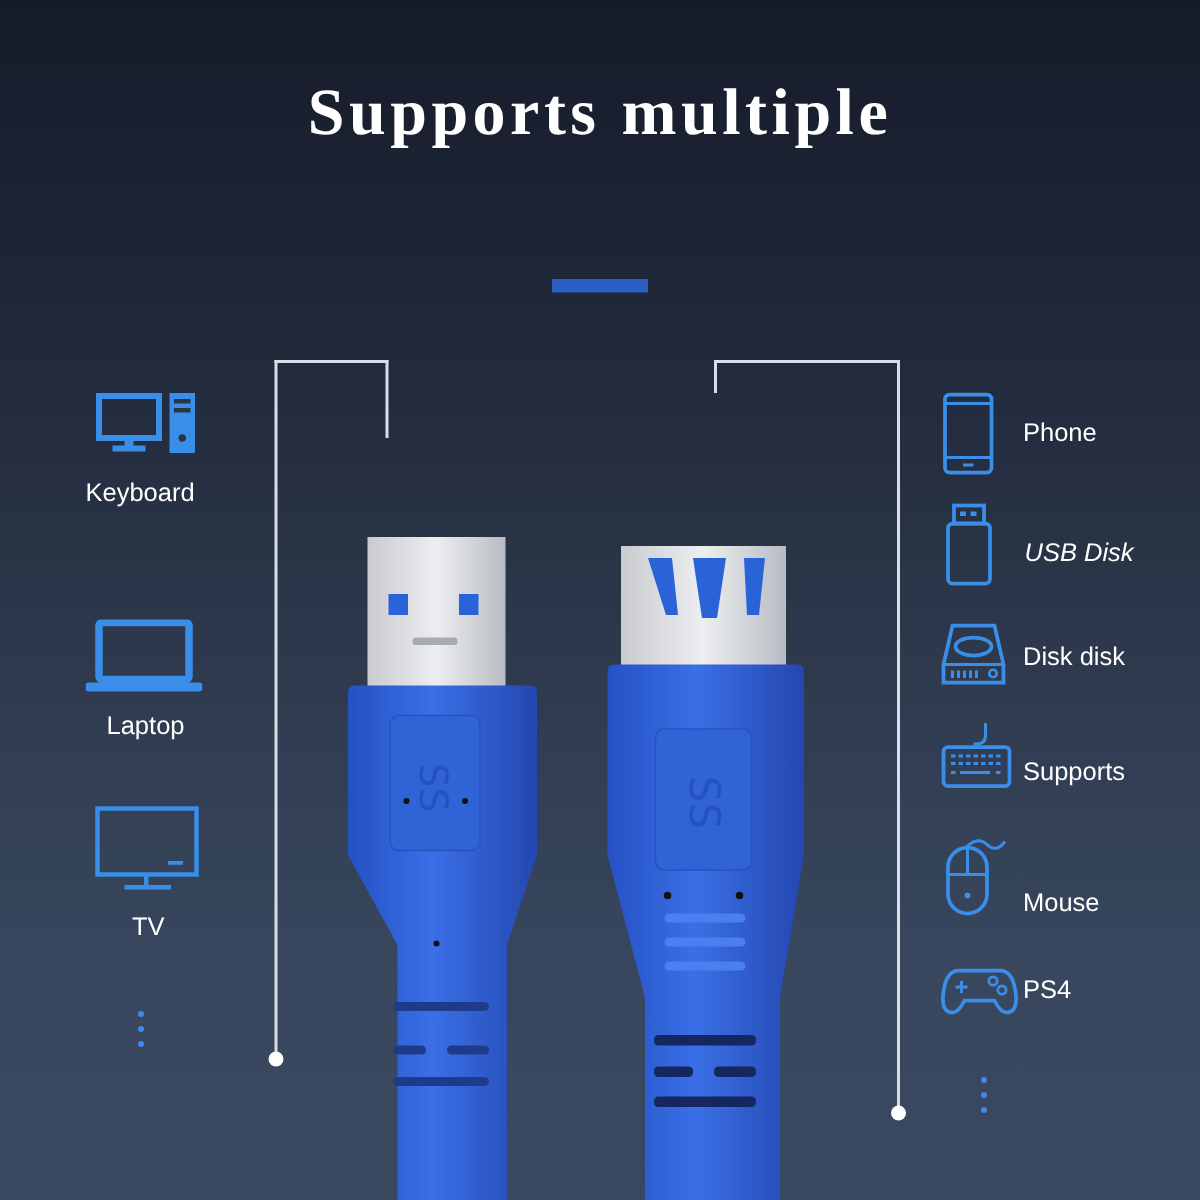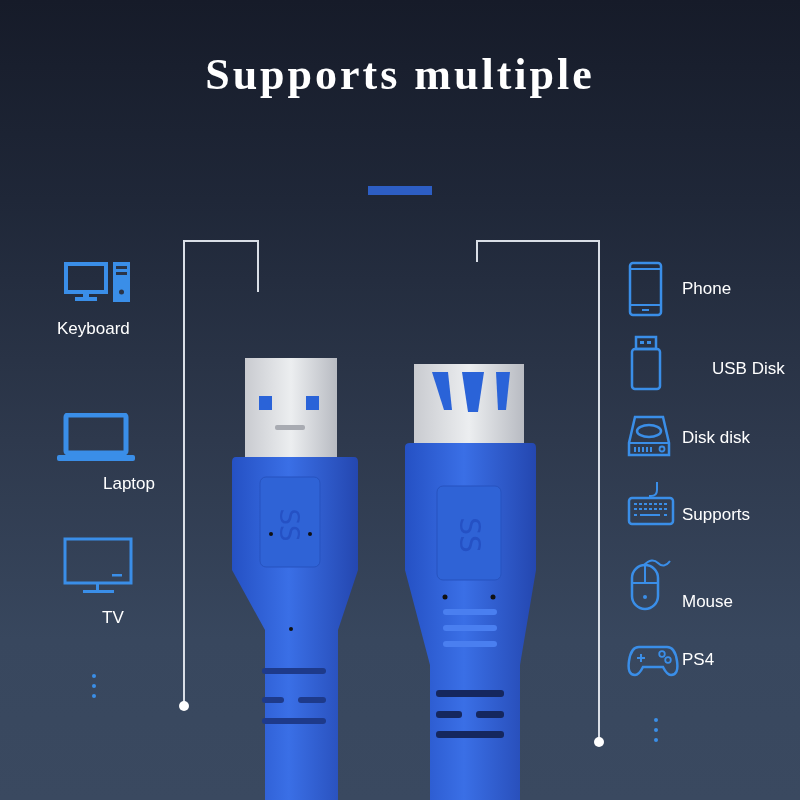--- a/index.html
+++ b/index.html
@@ -130,7 +130,7 @@
   <rect x="17" y="6" width="4" height="3" fill="#3a8ee8"></rect>
   <rect x="2" y="14" width="28" height="40" rx="3" fill="none" stroke="#3a8ee8" stroke-width="2.5"></rect>
 </svg>
-<div class="lbl" style="left:712px;top:359px;">USB Disk</div>
+<div class="lbl" style="left:683px;top:359px;font-style:italic;">USB Disk</div>
 
 <svg class="ic" style="left:627px;top:415px;" width="44" height="44" viewBox="0 0 44 44">
   <path d="M8,2 L36,2 L42,28 L42,40 L2,40 L2,28 Z" fill="none" stroke="#3a8ee8" stroke-width="2.5"></path>

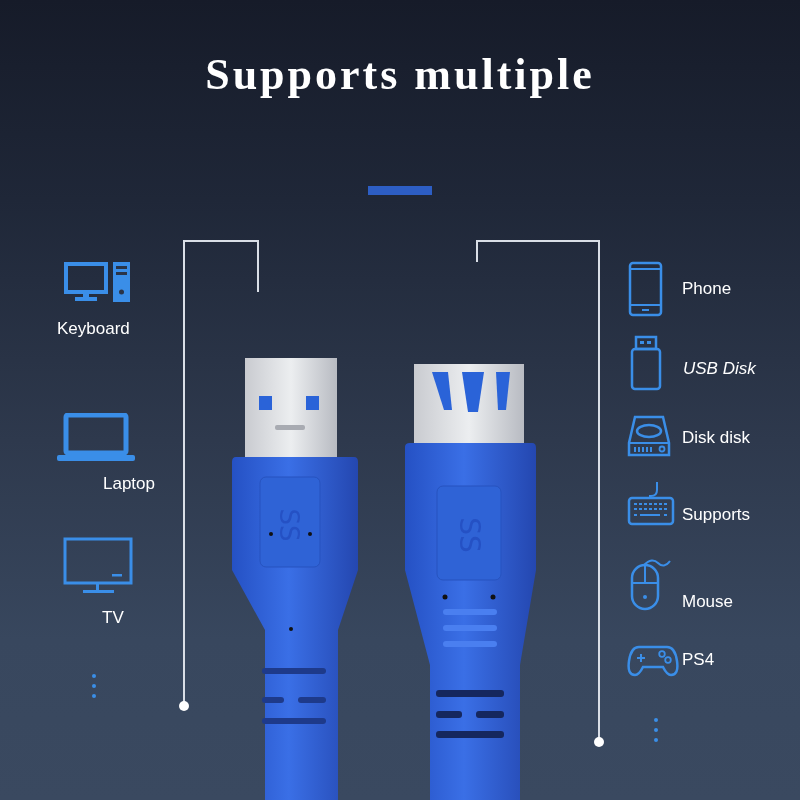--- a/index.html
+++ b/index.html
@@ -100,7 +100,7 @@
   <rect x="9" y="2" width="60" height="38" rx="2" fill="none" stroke="#3a8ee8" stroke-width="5"></rect>
   <rect x="0" y="42" width="78" height="6" rx="2" fill="#3a8ee8"></rect>
 </svg>
-<div class="lbl" style="left:71px;top:474px;margin-left:32px;">Laptop</div>
+<div class="lbl" style="left:71px;top:474px;">Laptop</div>
 
 <svg class="ic" style="left:63px;top:537px;" width="70" height="58" viewBox="0 0 70 58">
   <rect x="2" y="2" width="66" height="44" fill="none" stroke="#3a8ee8" stroke-width="3"></rect>

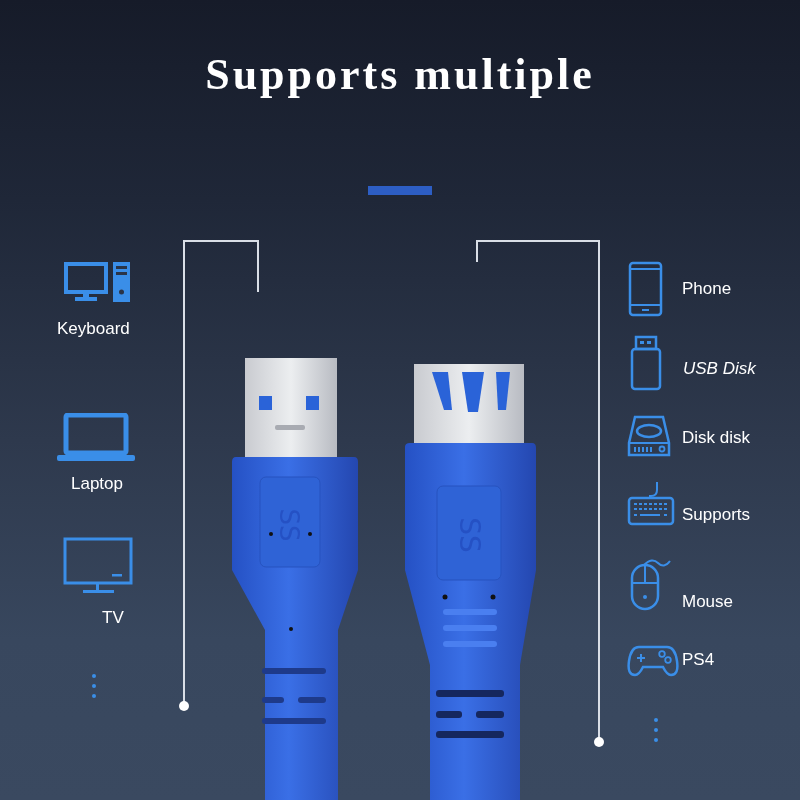--- a/index.html
+++ b/index.html
@@ -108,7 +108,7 @@
   <rect x="33" y="46" width="3" height="8" fill="#3a8ee8"></rect>
   <rect x="20" y="53" width="31" height="3" fill="#3a8ee8"></rect>
 </svg>
-<div class="lbl" style="left:102px;top:608px;">TV</div>
+<div class="lbl" style="left:88px;top:608px;">TV</div>
 
 <div class="vdots" style="left:92px;top:674px;">
     <span></span>

